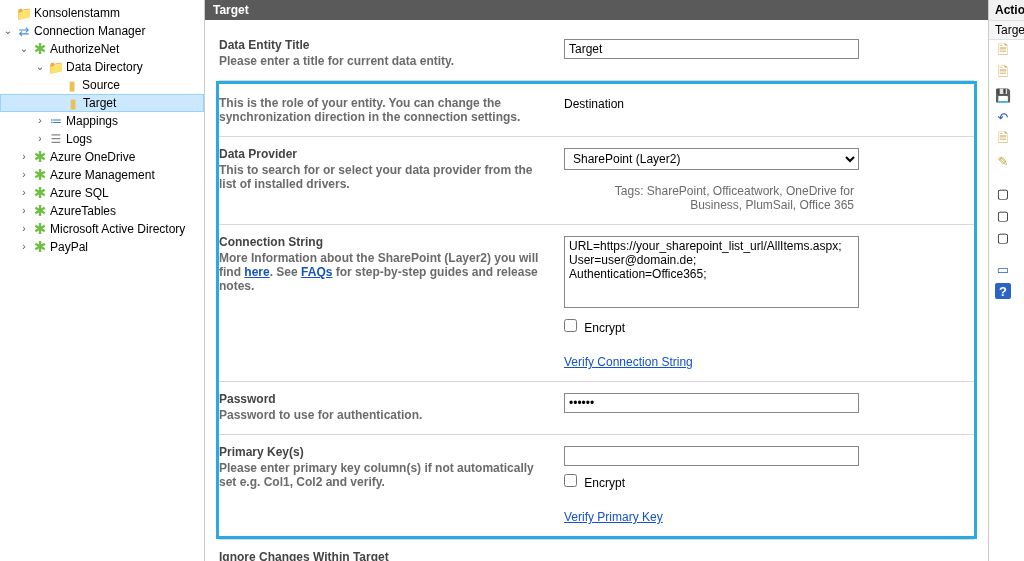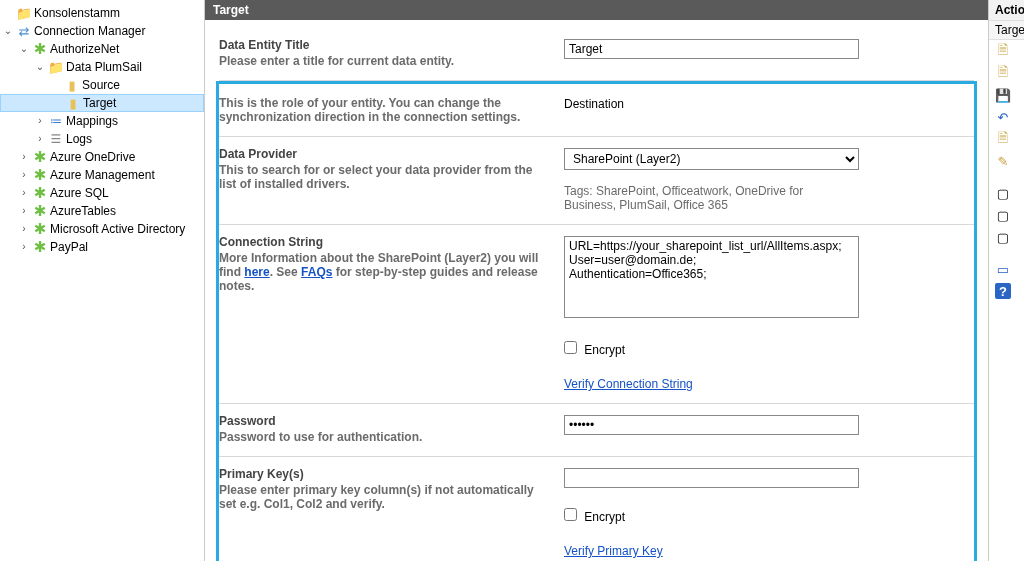--- a/index.html
+++ b/index.html
@@ -187,7 +187,7 @@
   <div class="tree-row" style="padding-left:34px">
     <span class="tree-toggle">⌄</span>
     <span class="tree-icon icon-folder-src">📁</span>
-    <span>Data PlumSail</span>
+    <span>Data Directory</span>
   </div>
   <div class="tree-row" style="padding-left:62px">
     <span class="tree-icon icon-db">▮</span>

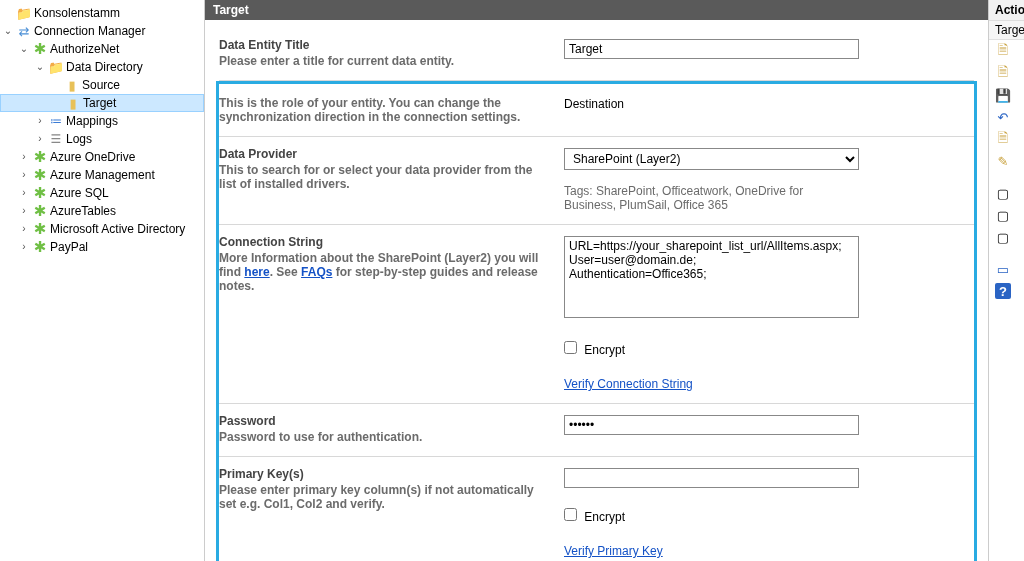--- a/index.html
+++ b/index.html
@@ -108,7 +108,7 @@
     resize: none;
     overflow-y: scroll;
   }
-  .tags-text { color: #6b6b6b; margin-top: 14px; width: 290px; }
+  .tags-text { color: #6b6b6b; margin-top: 14px; width: 290px; text-align: right; }
   .sub-control { margin-top: 20px; }
   .sub-control label { margin-left: 4px; }
   .link-action {

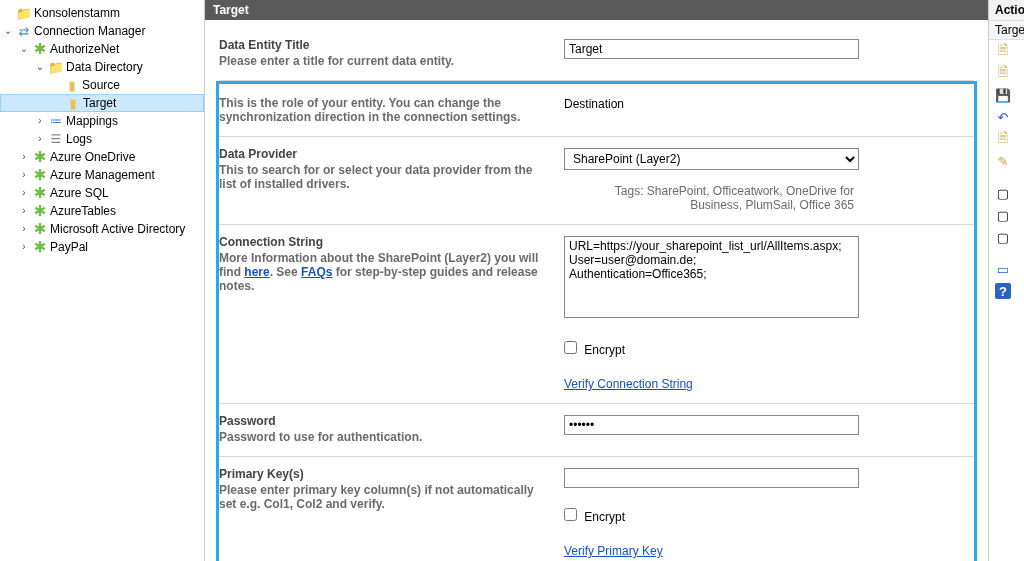--- a/index.html
+++ b/index.html
@@ -104,7 +104,7 @@
     background: #fff;
   }
   .field-right textarea {
-    height: 82px;
+    height: 72px;
     resize: none;
     overflow-y: scroll;
   }

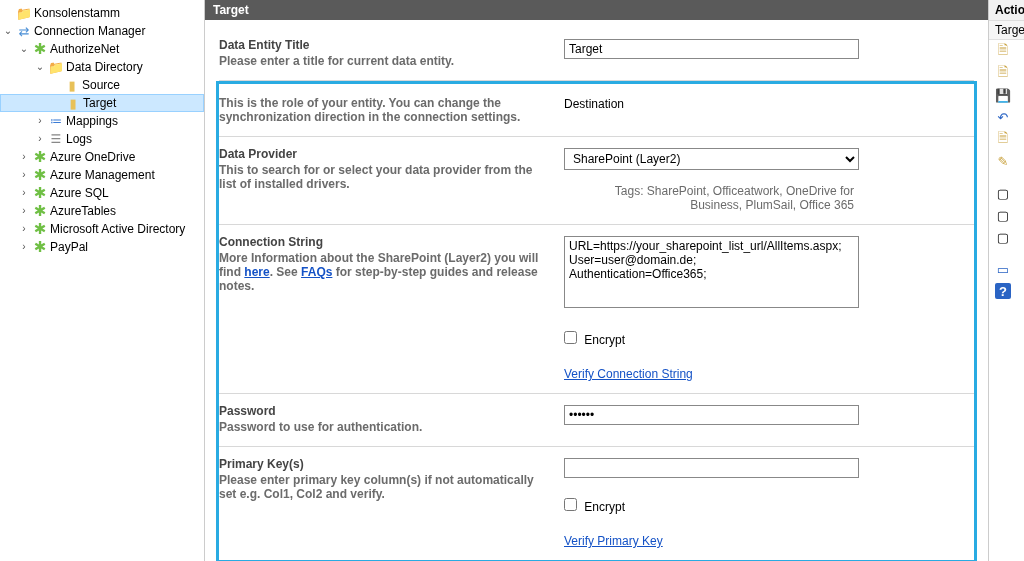--- a/index.html
+++ b/index.html
@@ -109,7 +109,7 @@
     overflow-y: scroll;
   }
   .tags-text { color: #6b6b6b; margin-top: 14px; width: 290px; text-align: right; }
-  .sub-control { margin-top: 20px; }
+  .sub-control { margin-top: 8px; }
   .sub-control label { margin-left: 4px; }
   .link-action {
     display: inline-block;

